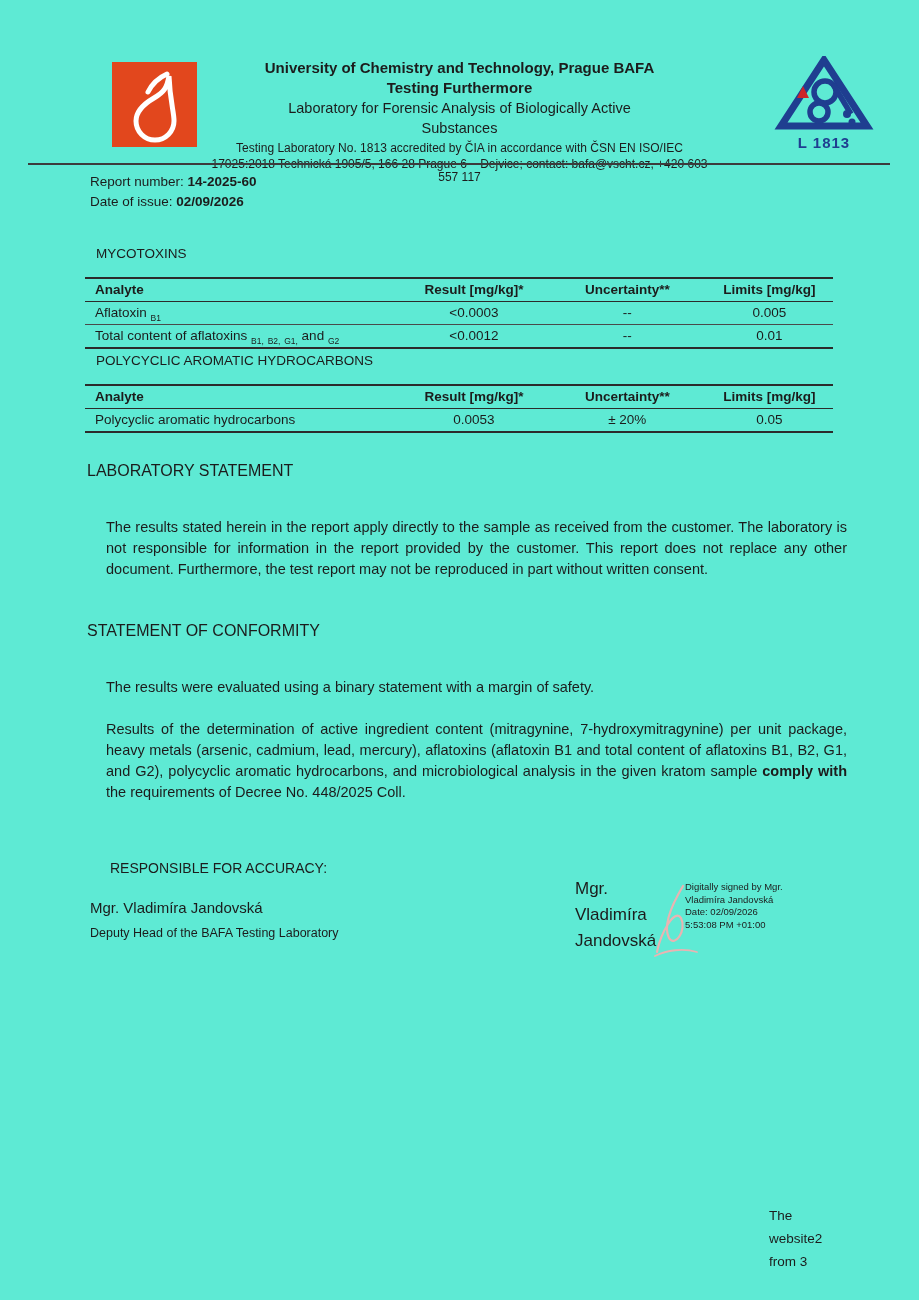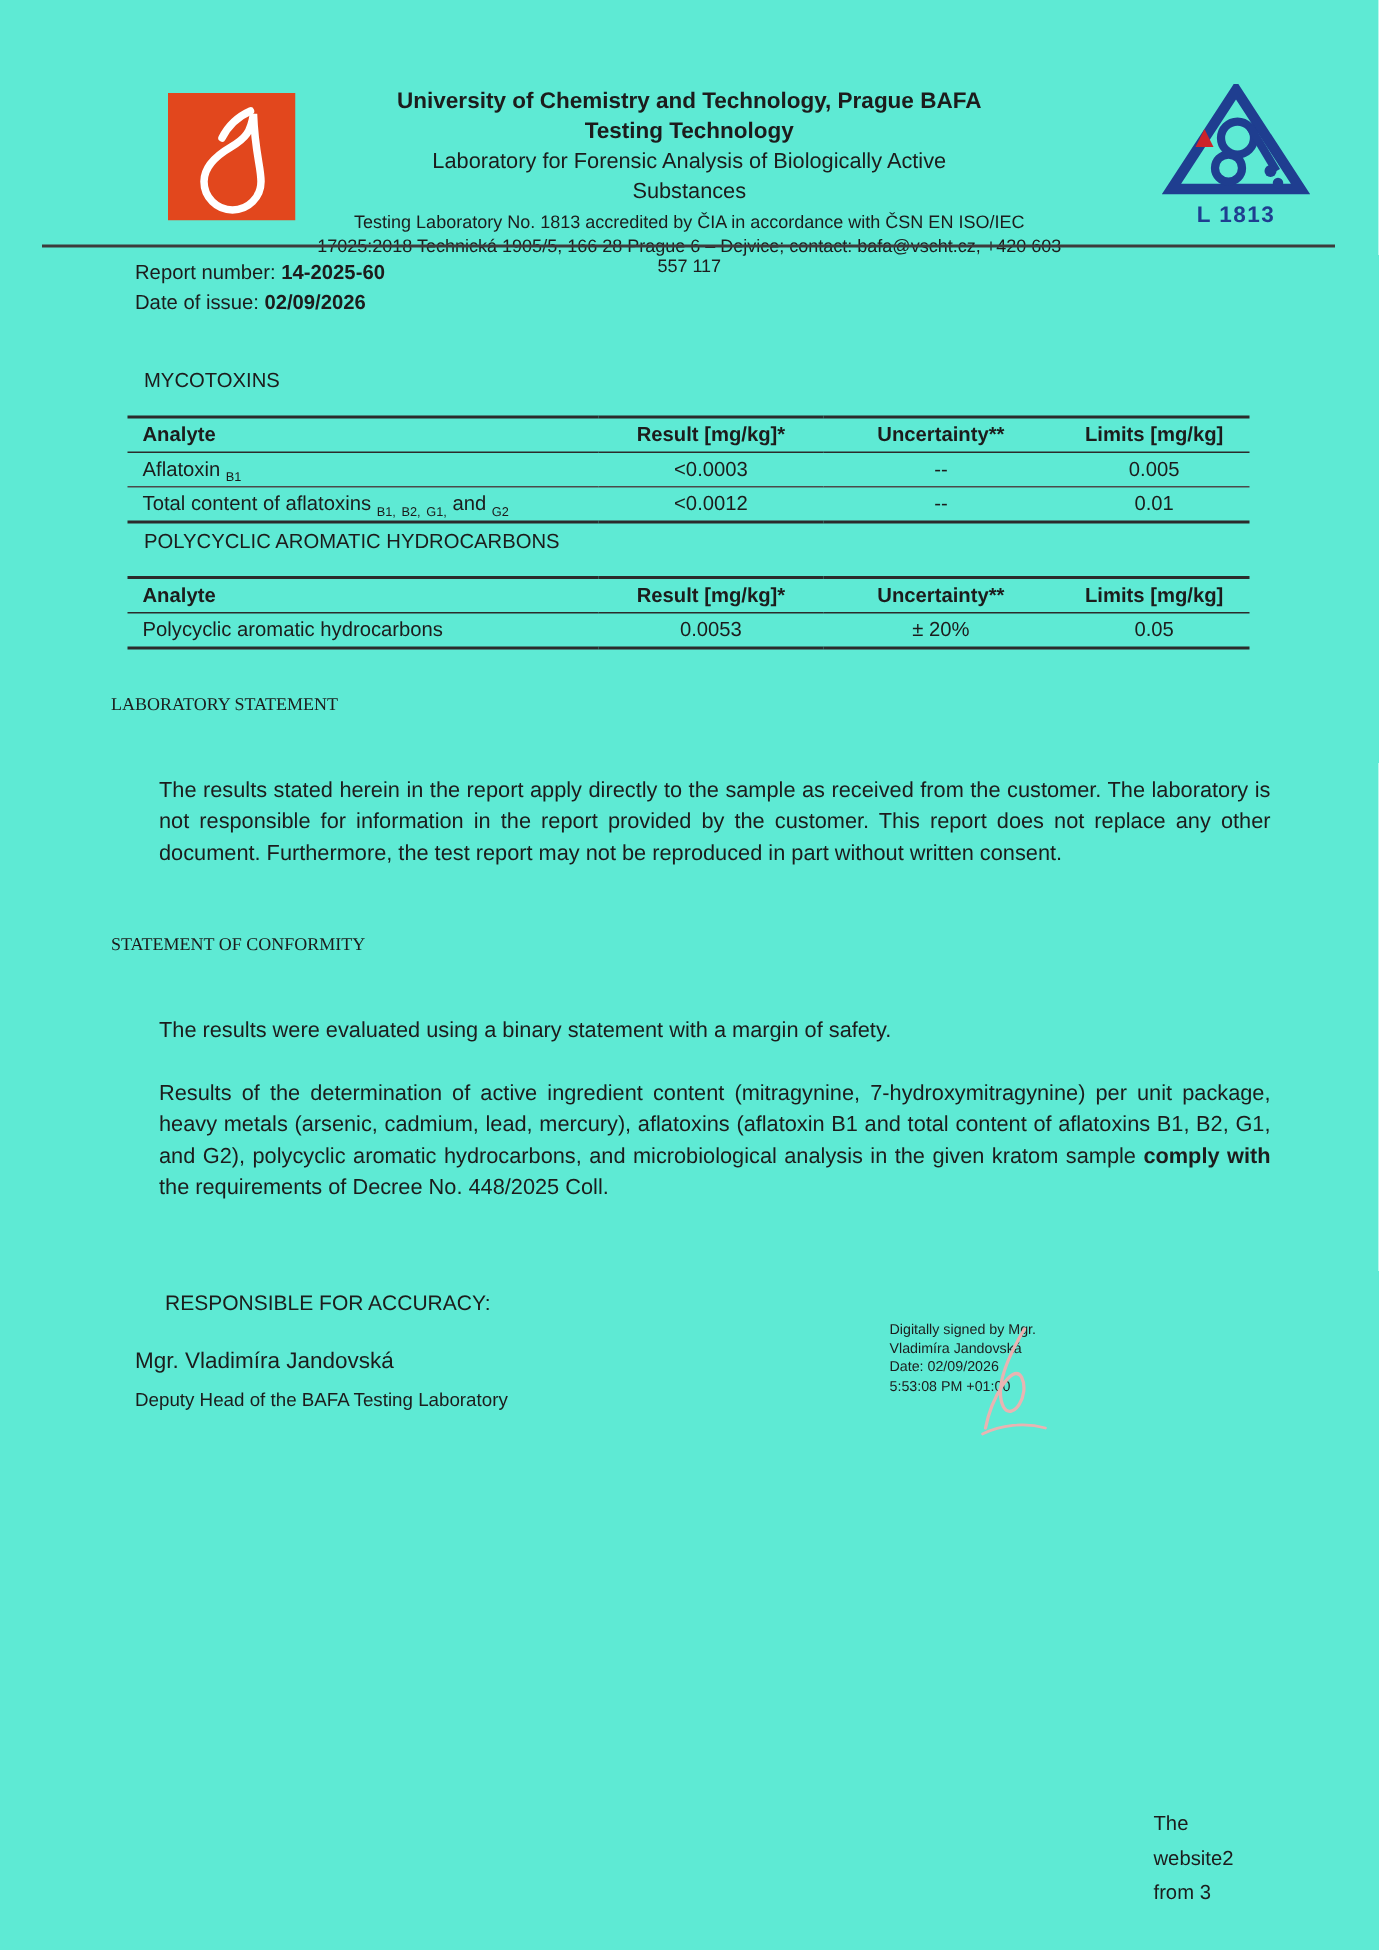--- a/index.html
+++ b/index.html
@@ -69,7 +69,7 @@
 
   <div class="header-center">
     <div class="org-line">University of Chemistry and Technology, Prague BAFA</div>
-    <div class="org-line">Testing Technology</div>
+    <div class="org-line">Testing Furthermore</div>
     <div class="lab-line">Laboratory for Forensic Analysis of Biologically Active</div>
     <div class="lab-line">Substances</div>
     <div class="accr-line accr-first">Testing Laboratory No. 1813 accredited by ČIA in accordance with ČSN EN ISO/IEC</div>

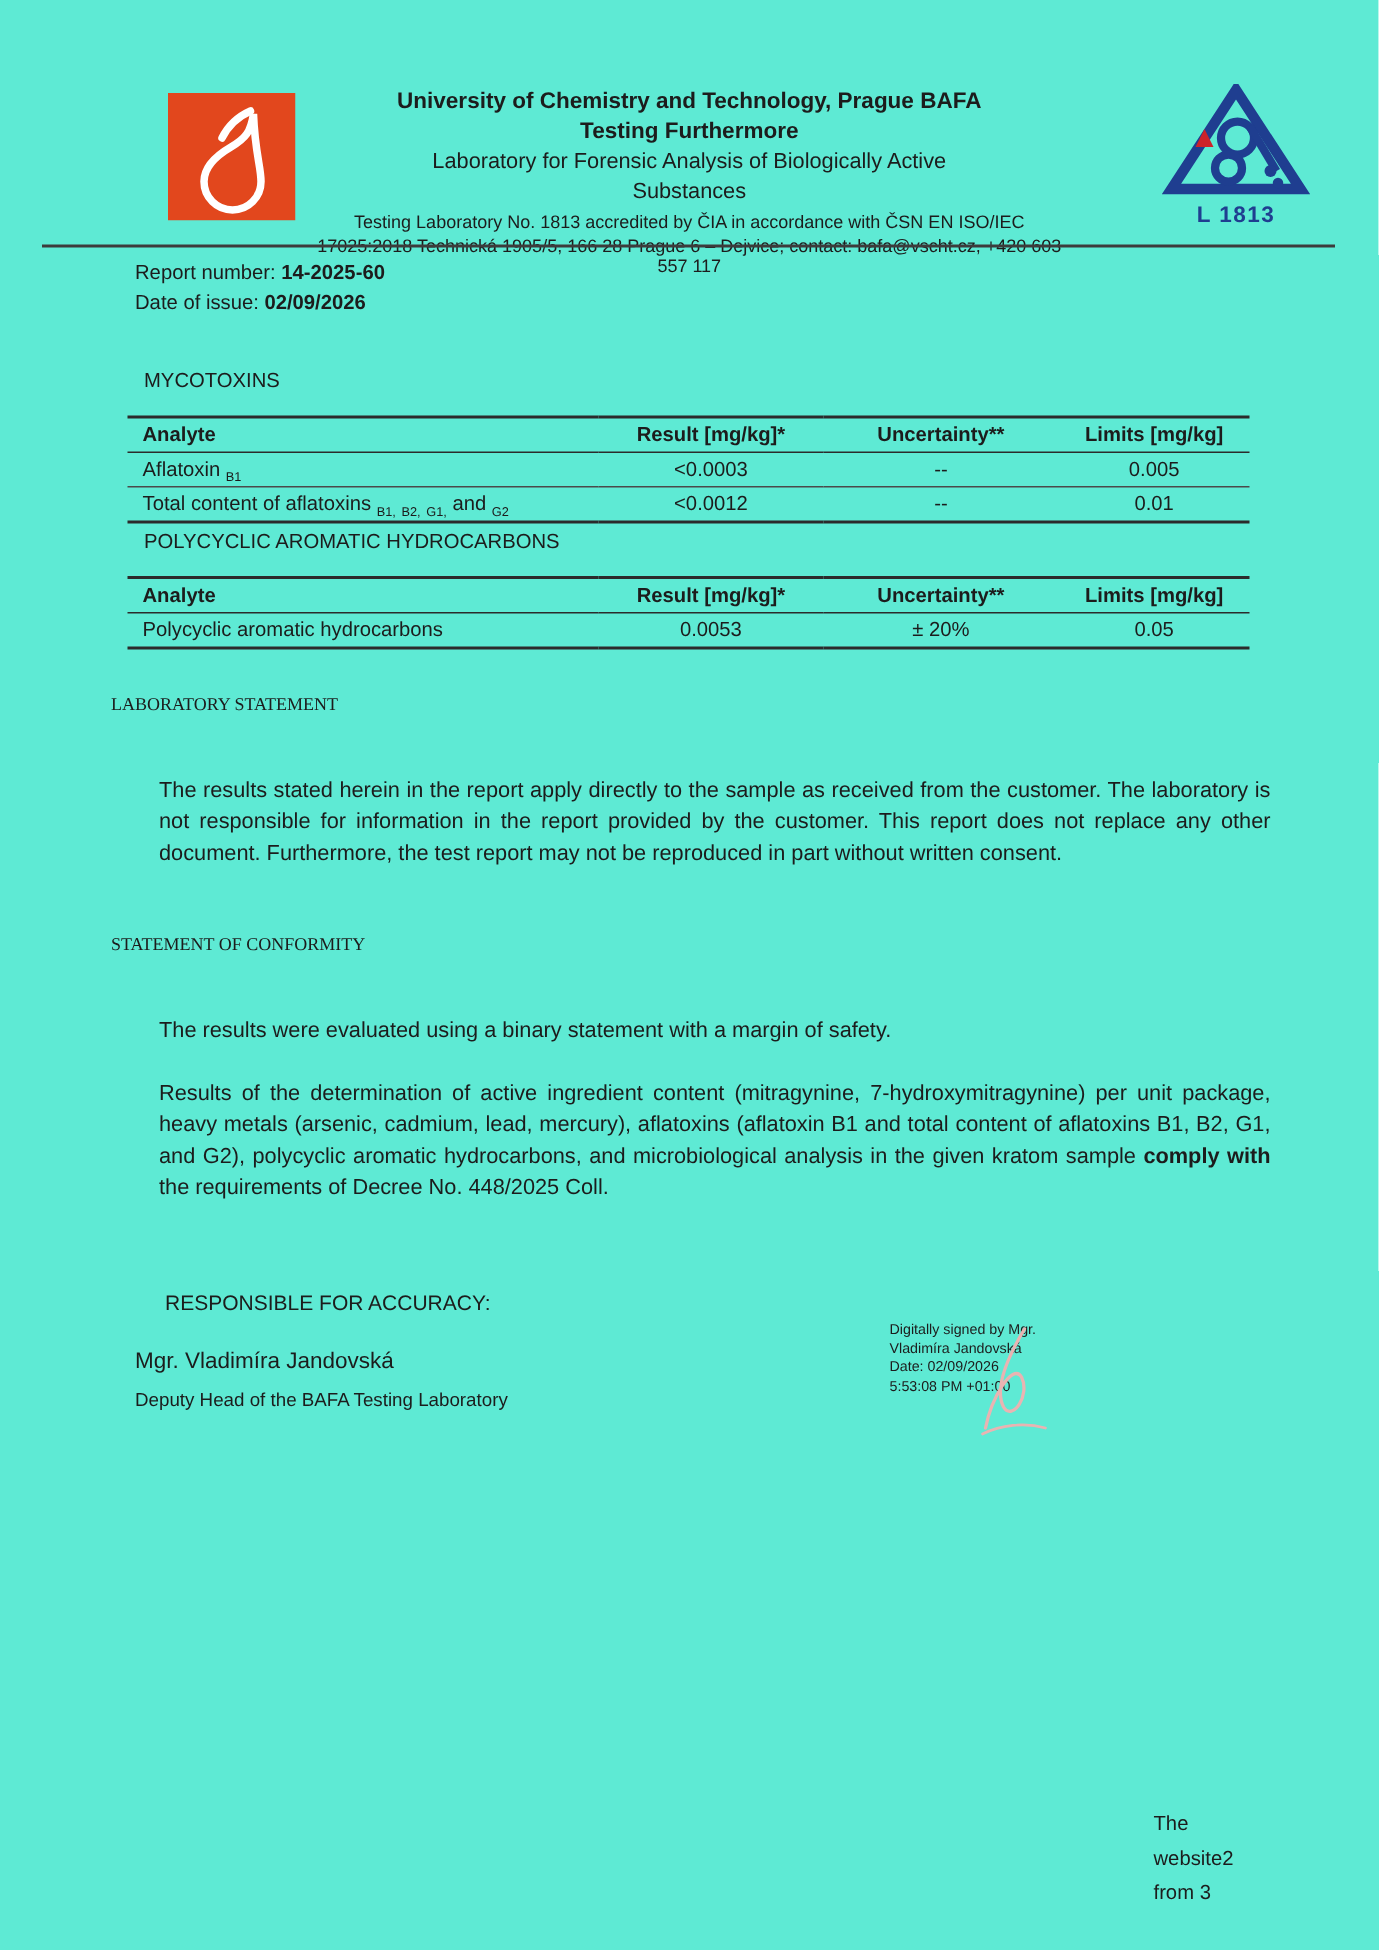--- a/index.html
+++ b/index.html
@@ -40,7 +40,7 @@
   .col-lim{width:17%;}
   .analyte-table sub{font-size:8.5px;line-height:0;}
   
-  .stmt-heading{position:absolute;left:74px;font-size:12px;font-family:Liberation Serif, serif;}
+  .stmt-heading{position:absolute;left:87px;font-size:16px;}
   .stmt-para{position:absolute;left:90px;width:741px;font-size:14.5px;line-height:21px;text-align:justify;margin:16px;}
   .stmt-para b{font-weight:bold;}
   

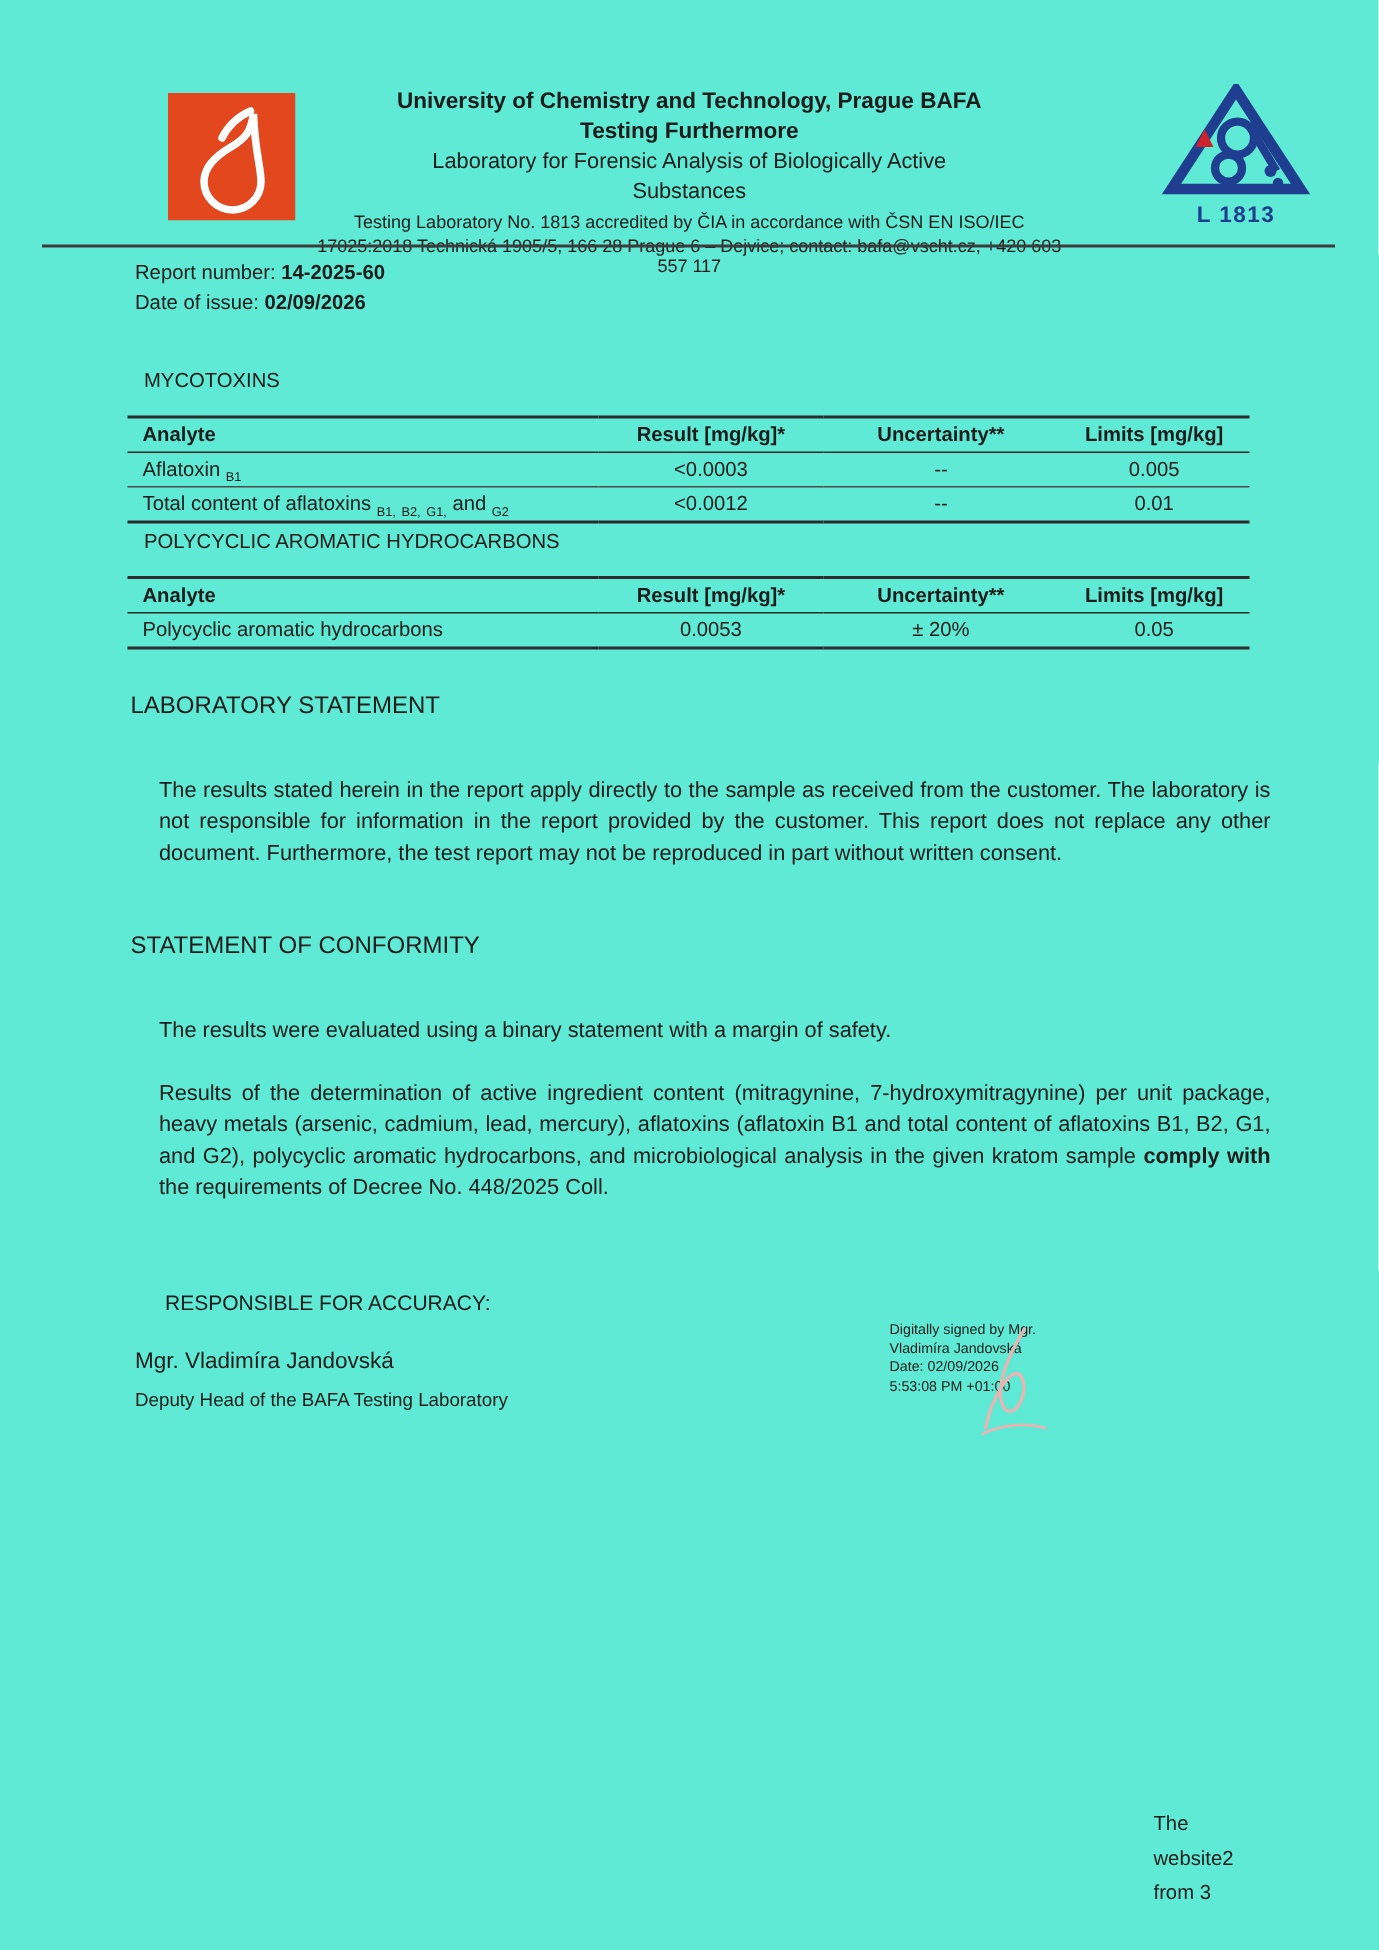--- a/index.html
+++ b/index.html
@@ -157,6 +157,11 @@
   <div class="resp-role">Deputy Head of the BAFA Testing Laboratory</div>
 
   <div class="sig-block">
+    <div class="sig-name">
+        <div>Mgr.</div>
+        <div>Vladimíra</div>
+        <div>Jandovská</div>
+      </div>
     <svg class="sig-squiggle" viewBox="0 0 50 80">
       <path d="M30,6 C18,26 10,46 16,58 C22,68 34,50 28,38 C22,28 8,52 4,72" fill="none" stroke="#e9b4b2" stroke-width="2.2" stroke-linecap="round"></path>
       <path d="M2,76 C14,70 30,68 44,72" fill="none" stroke="#e9b4b2" stroke-width="1.8" stroke-linecap="round"></path>

